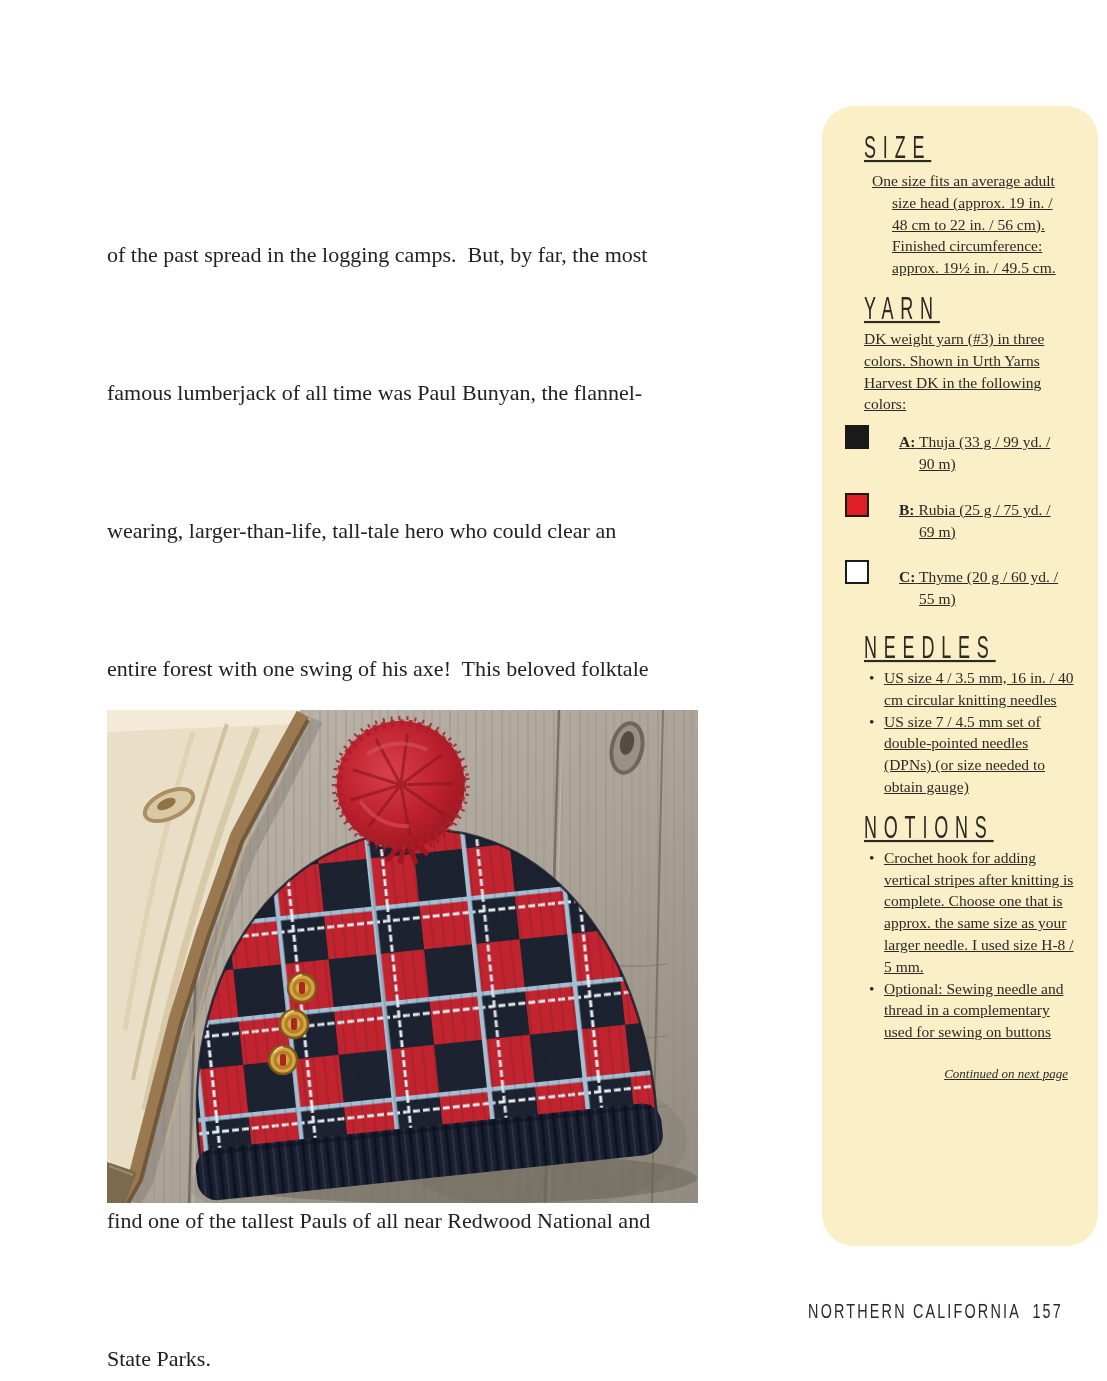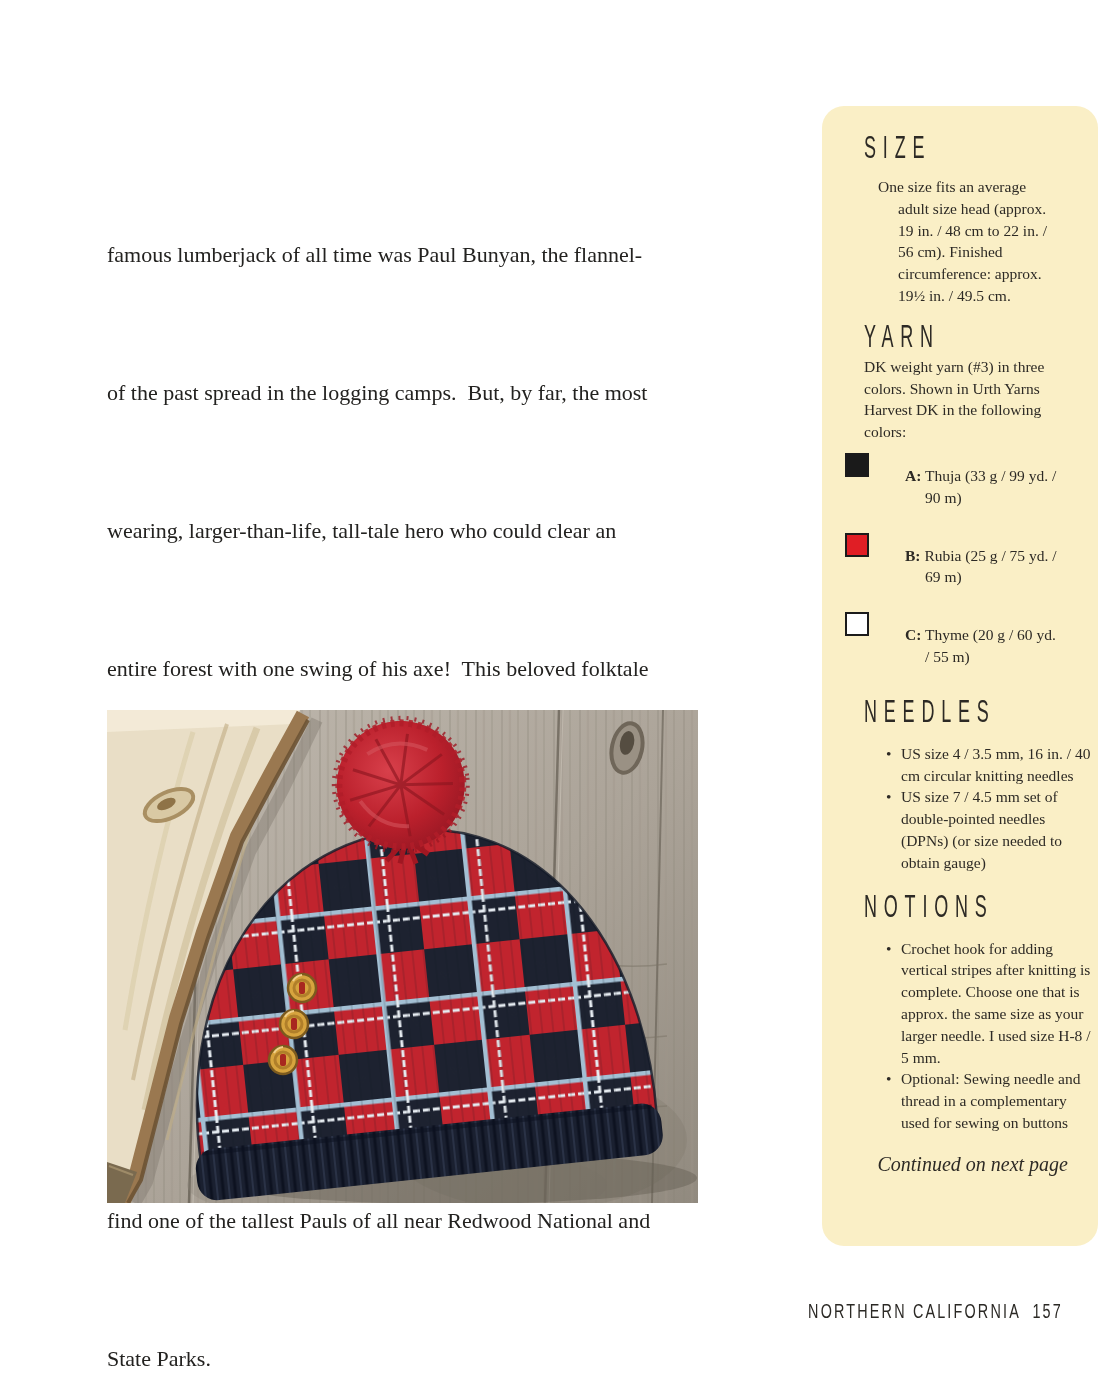--- a/index.html
+++ b/index.html
@@ -17,9 +17,9 @@
 
   
   .sidebar{position:absolute;left:822px;top:106px;width:276px;height:1140px;
-           background:#faefc6;border-radius:22px;box-sizing:border-box;
+           background:#faefc6;border-radius:32px;box-sizing:border-box;
            padding:26px 24px 0 42px;color:#2d2a25;
-           font-size:15.5px;line-height:21.8px;}
+           font-size:15.5px;line-height:21.8px;text-decoration:underline;}
   .shead{font-family:"Liberation Sans",sans-serif;font-weight:400;color:#2d2a25;
          font-size:29px;line-height:30px;letter-spacing:11px;margin:14px 0 5px;
          transform:scale(0.62,1.08);transform-origin:left center;white-space:nowrap;}

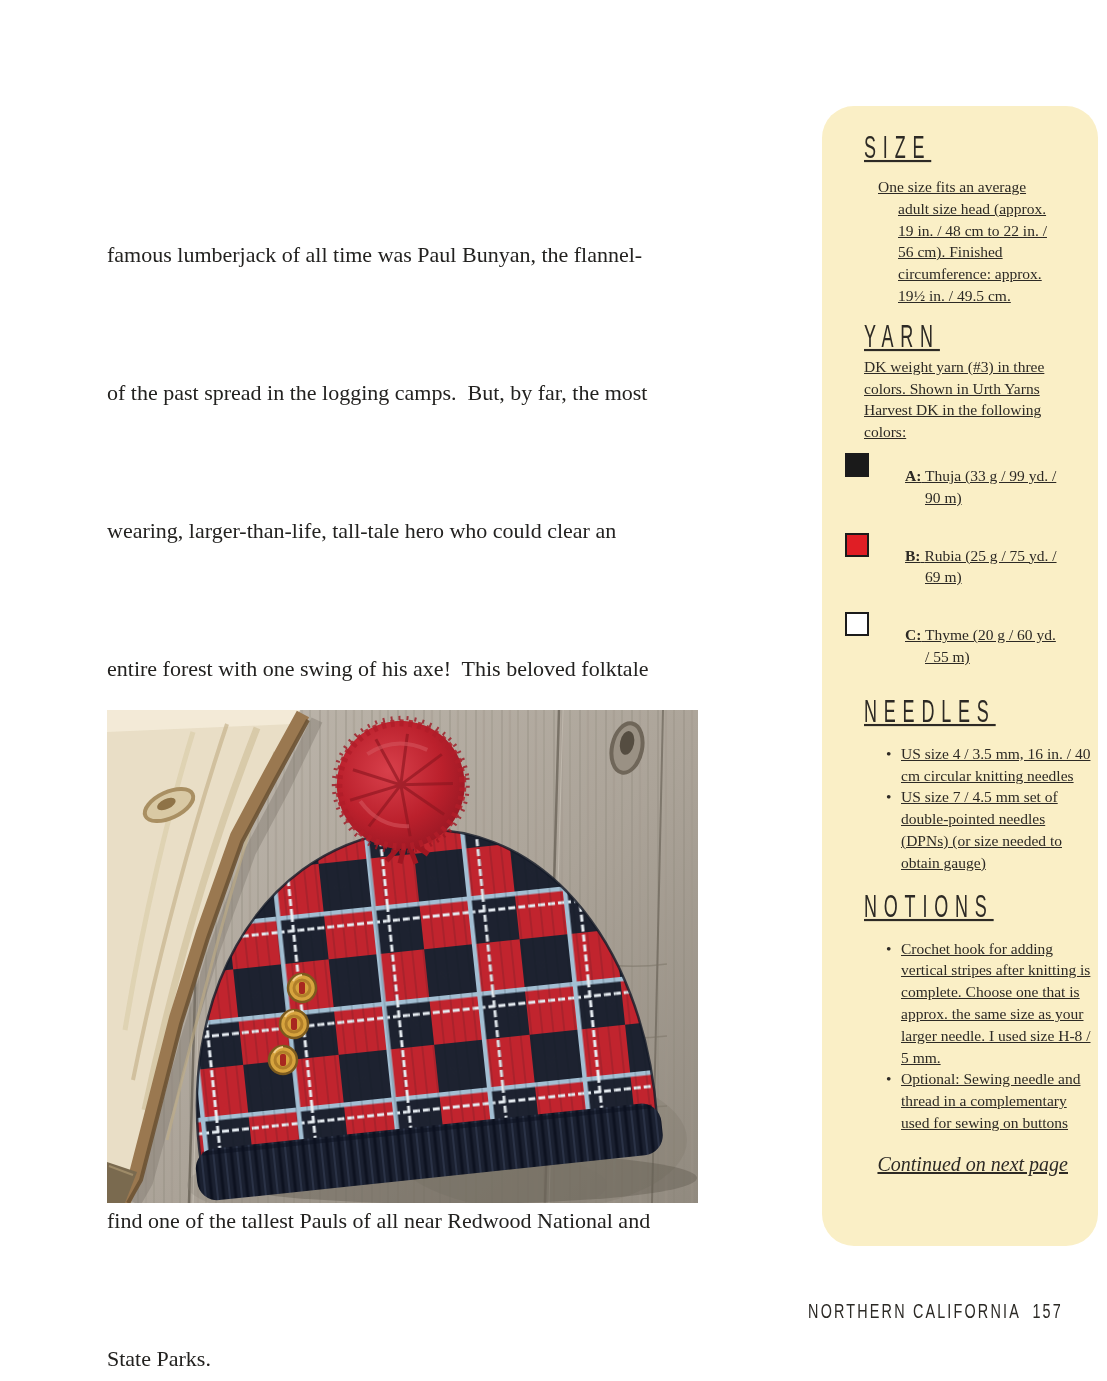--- a/index.html
+++ b/index.html
@@ -24,7 +24,7 @@
          font-size:29px;line-height:30px;letter-spacing:11px;margin:14px 0 5px;
          transform:scale(0.62,1.08);transform-origin:left center;white-space:nowrap;}
   .shead.first{margin-top:0;}
-  .hang{padding-left:20px;text-indent:-20px;margin:14px;}
+  .hang{padding-left:20px;text-indent:-20px;margin:8px;}
   .yintro{margin:0 0 8px;}
   .yrow{display:flex;gap:22px;align-items:flex-start;margin:0 0 8px -19px;}
   .swatch{width:20px;height:20px;flex:none;border:2px solid #1b1b1b;margin-top:2px;}

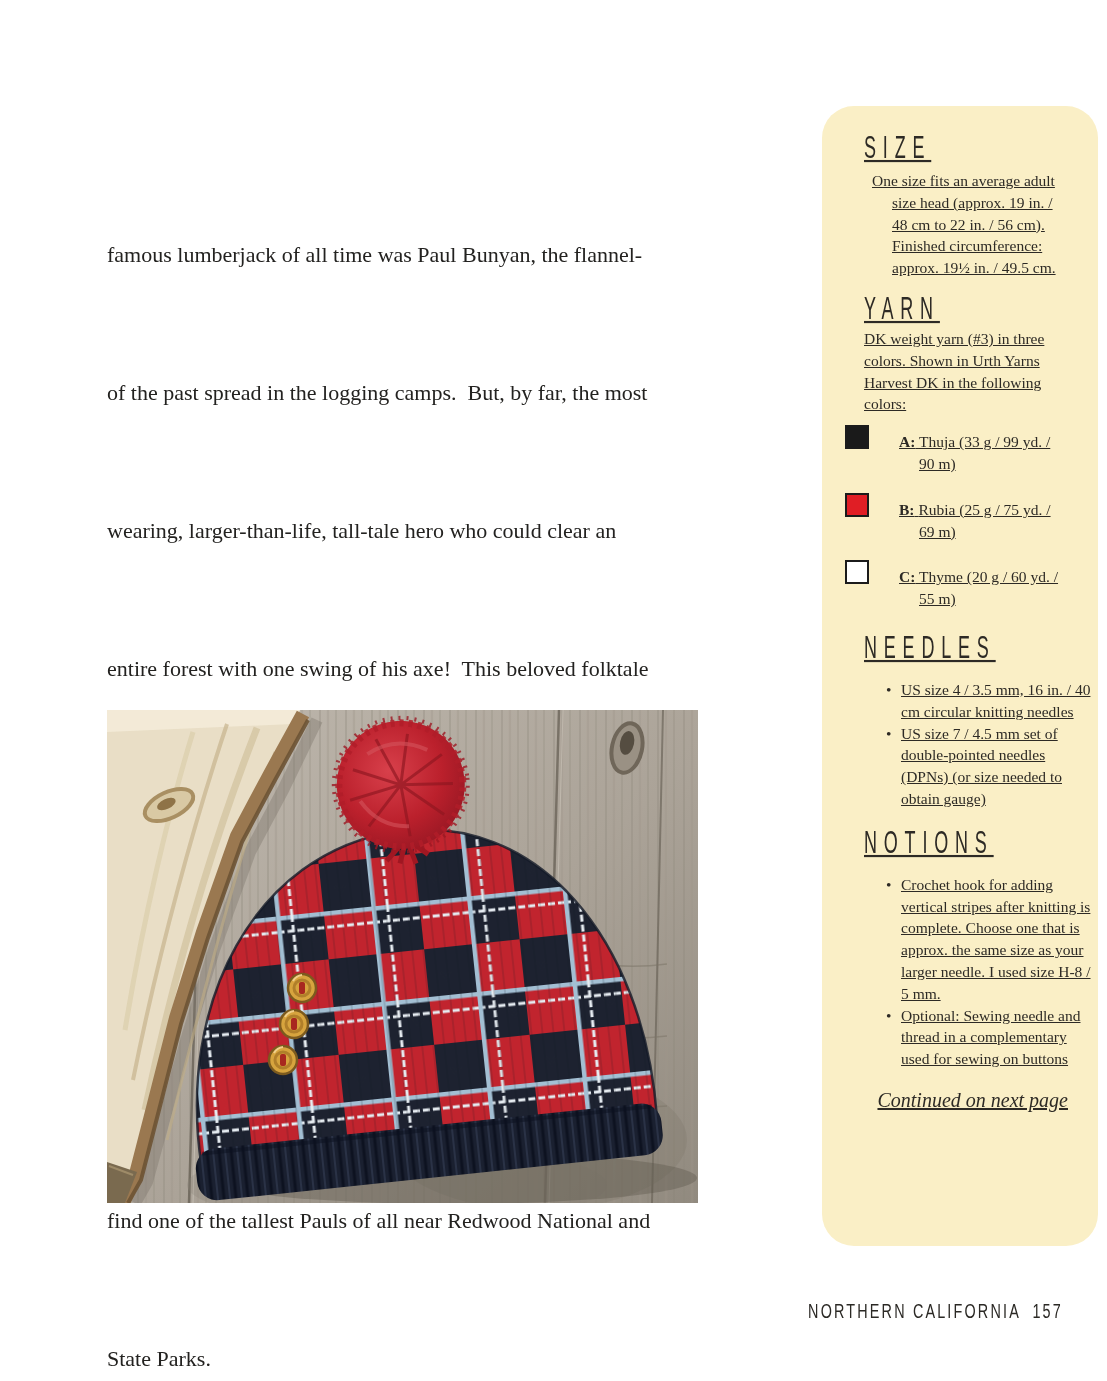--- a/index.html
+++ b/index.html
@@ -49,9 +49,9 @@
   <main class="body-text">
     
   
+      <div class="bodyline">of the past spread in the logging camps.  But, by far, the most</div>
+    
       <div class="bodyline">famous lumberjack of all time was Paul Bunyan, the flannel-</div>
-    
-      <div class="bodyline">of the past spread in the logging camps.  But, by far, the most</div>
     
       <div class="bodyline">wearing, larger-than-life, tall-tale hero who could clear an</div>
     

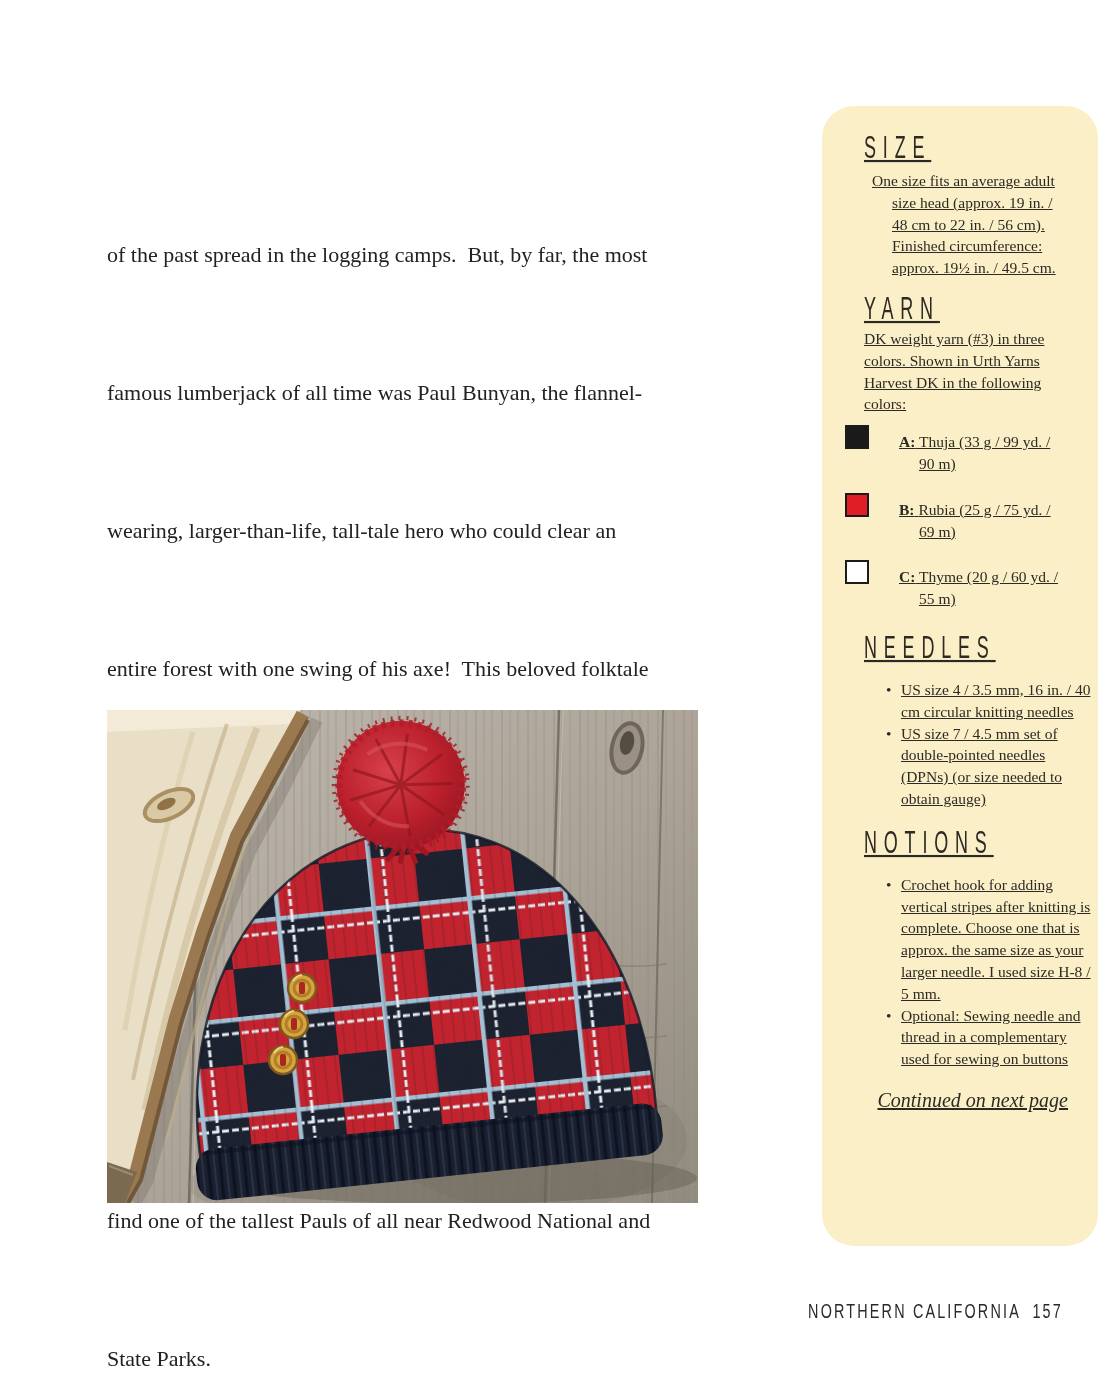--- a/index.html
+++ b/index.html
@@ -30,7 +30,7 @@
   .swatch{width:20px;height:20px;flex:none;border:2px solid #1b1b1b;margin-top:2px;}
   .ytext{display:block;width:200px;}
   .ytext b{font-weight:bold;}
-  .blist{margin:17px;padding:0;list-style:none;}
+  .blist{margin:0;padding:0;list-style:none;}
   .blist li{position:relative;padding-left:20px;width:195px;}
   .blist li::before{content:"\2022";position:absolute;left:5px;top:0;}
   .continued{font-style:italic;text-align:right;margin:20px 6px 0 0;font-size:20px;}

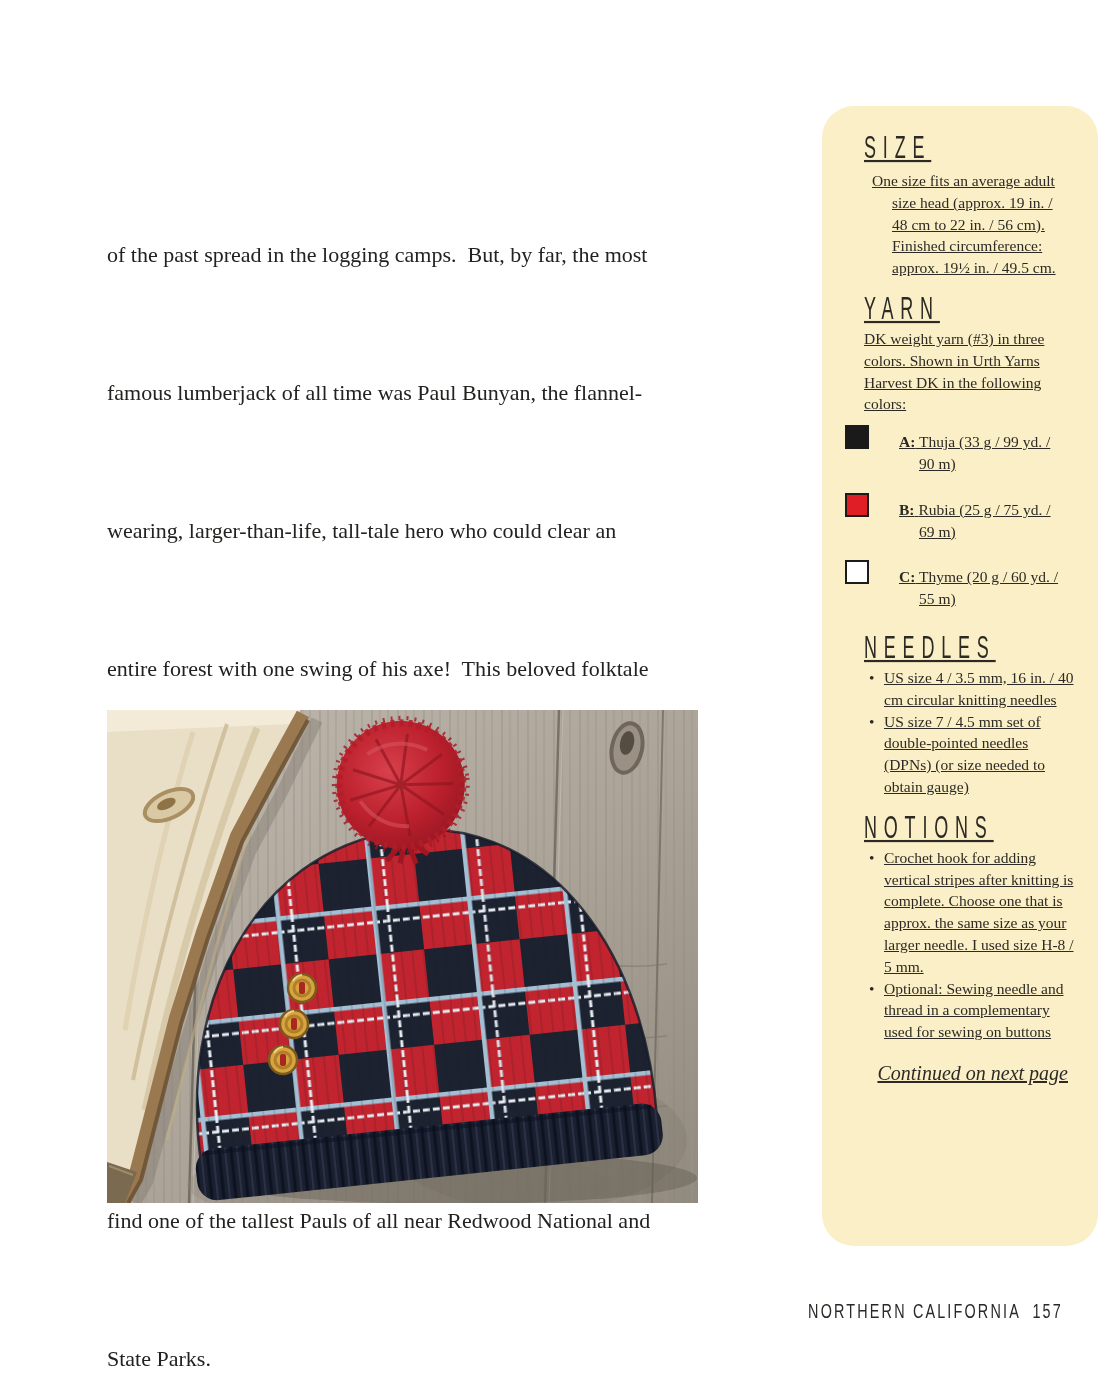--- a/index.html
+++ b/index.html
@@ -33,7 +33,7 @@
   .blist{margin:0;padding:0;list-style:none;}
   .blist li{position:relative;padding-left:20px;width:195px;}
   .blist li::before{content:"\2022";position:absolute;left:5px;top:0;}
-  .continued{font-style:italic;text-align:right;margin:20px 6px 0 0;font-size:20px;}
+  .continued{font-style:italic;text-align:right;margin:20px 6px 0 0;font-size:13px;}
 
   
   .pagefooter{position:absolute;right:44px;top:1300px;display:flex;gap:16px;

